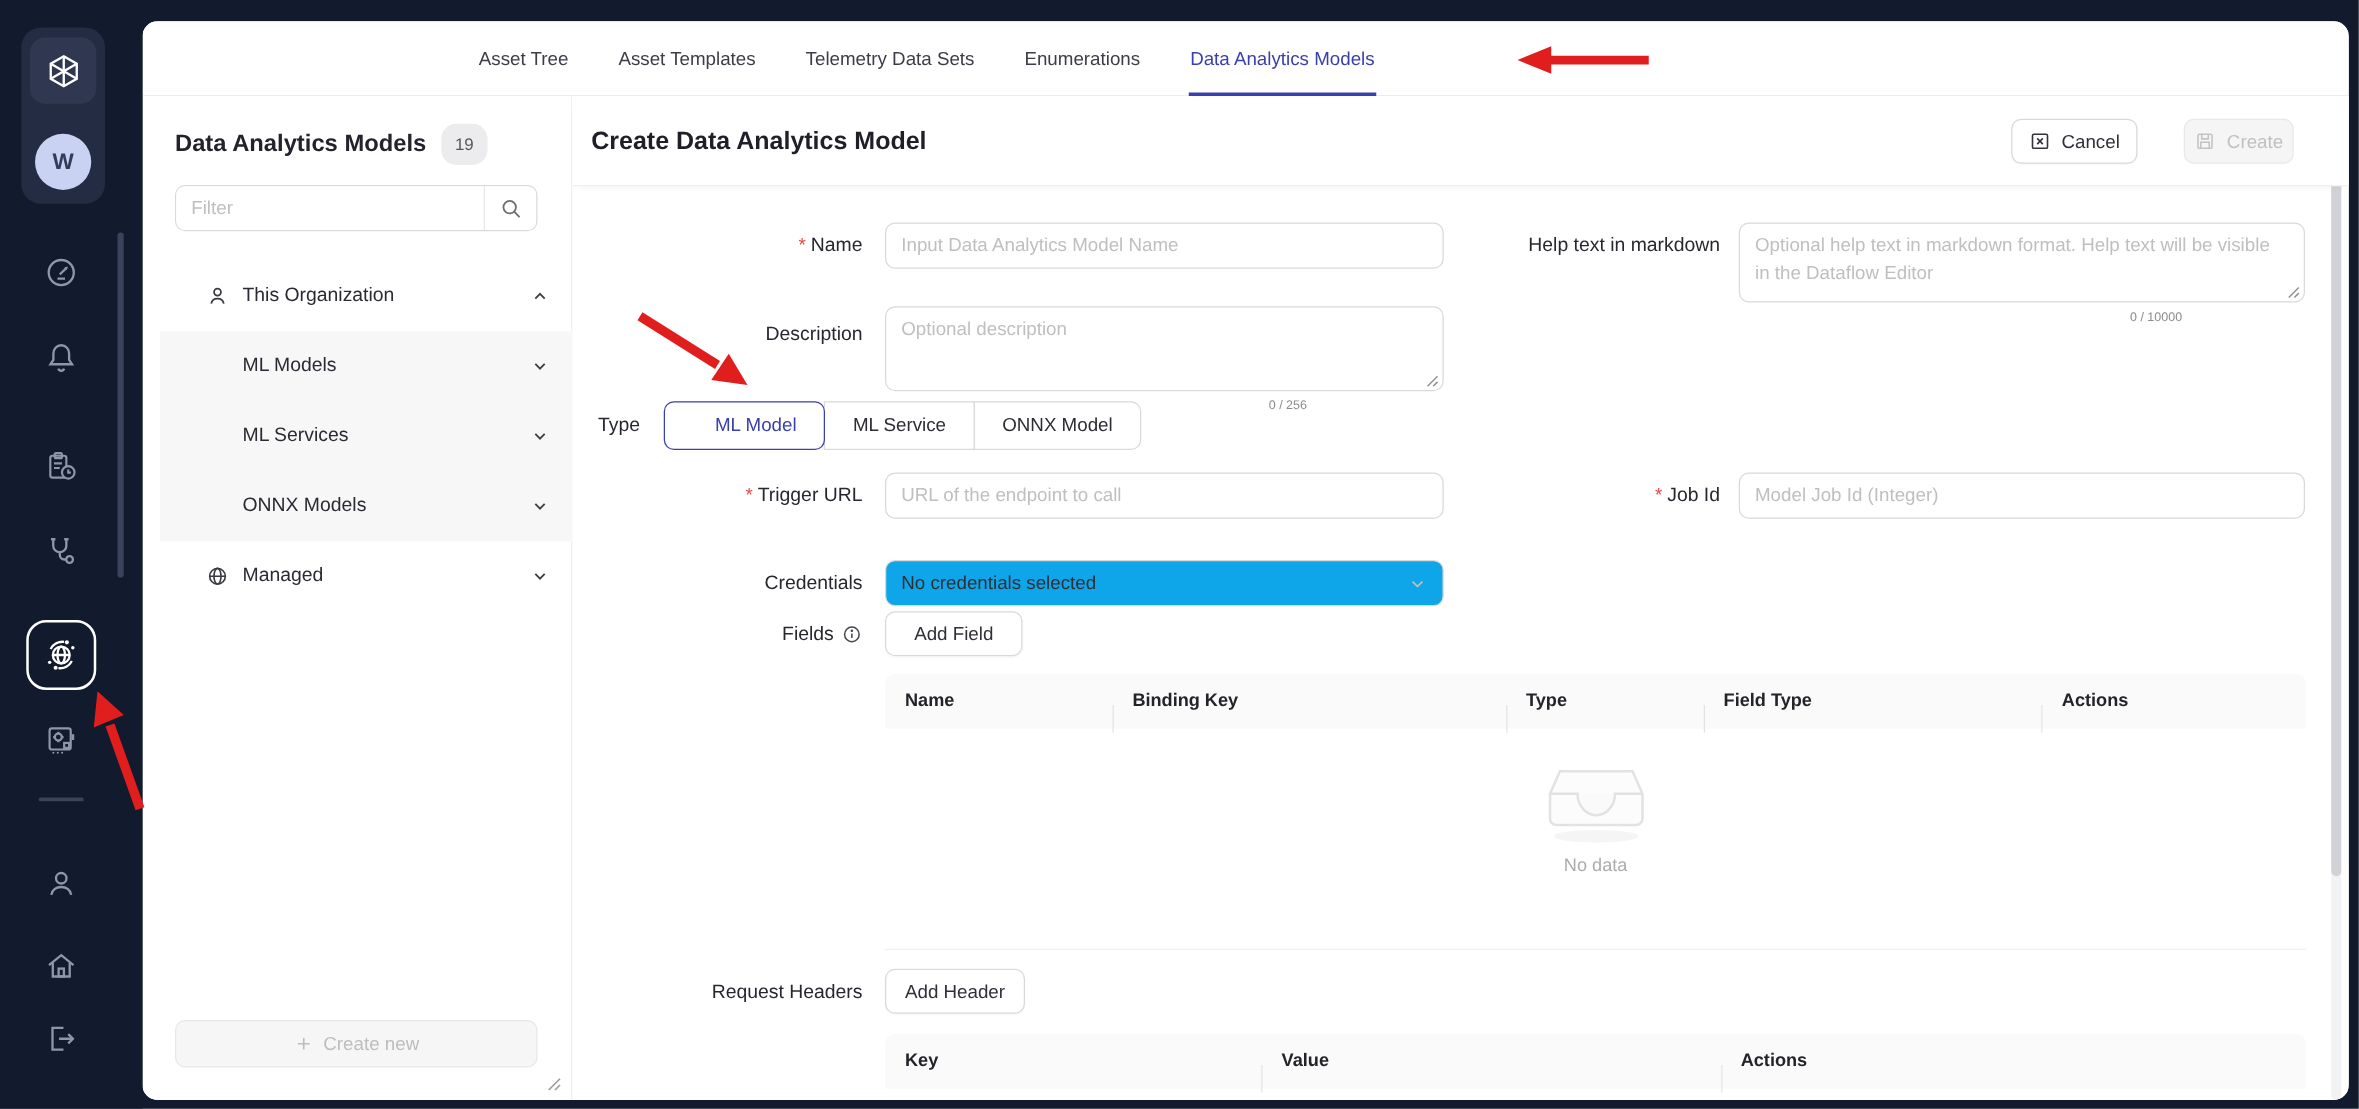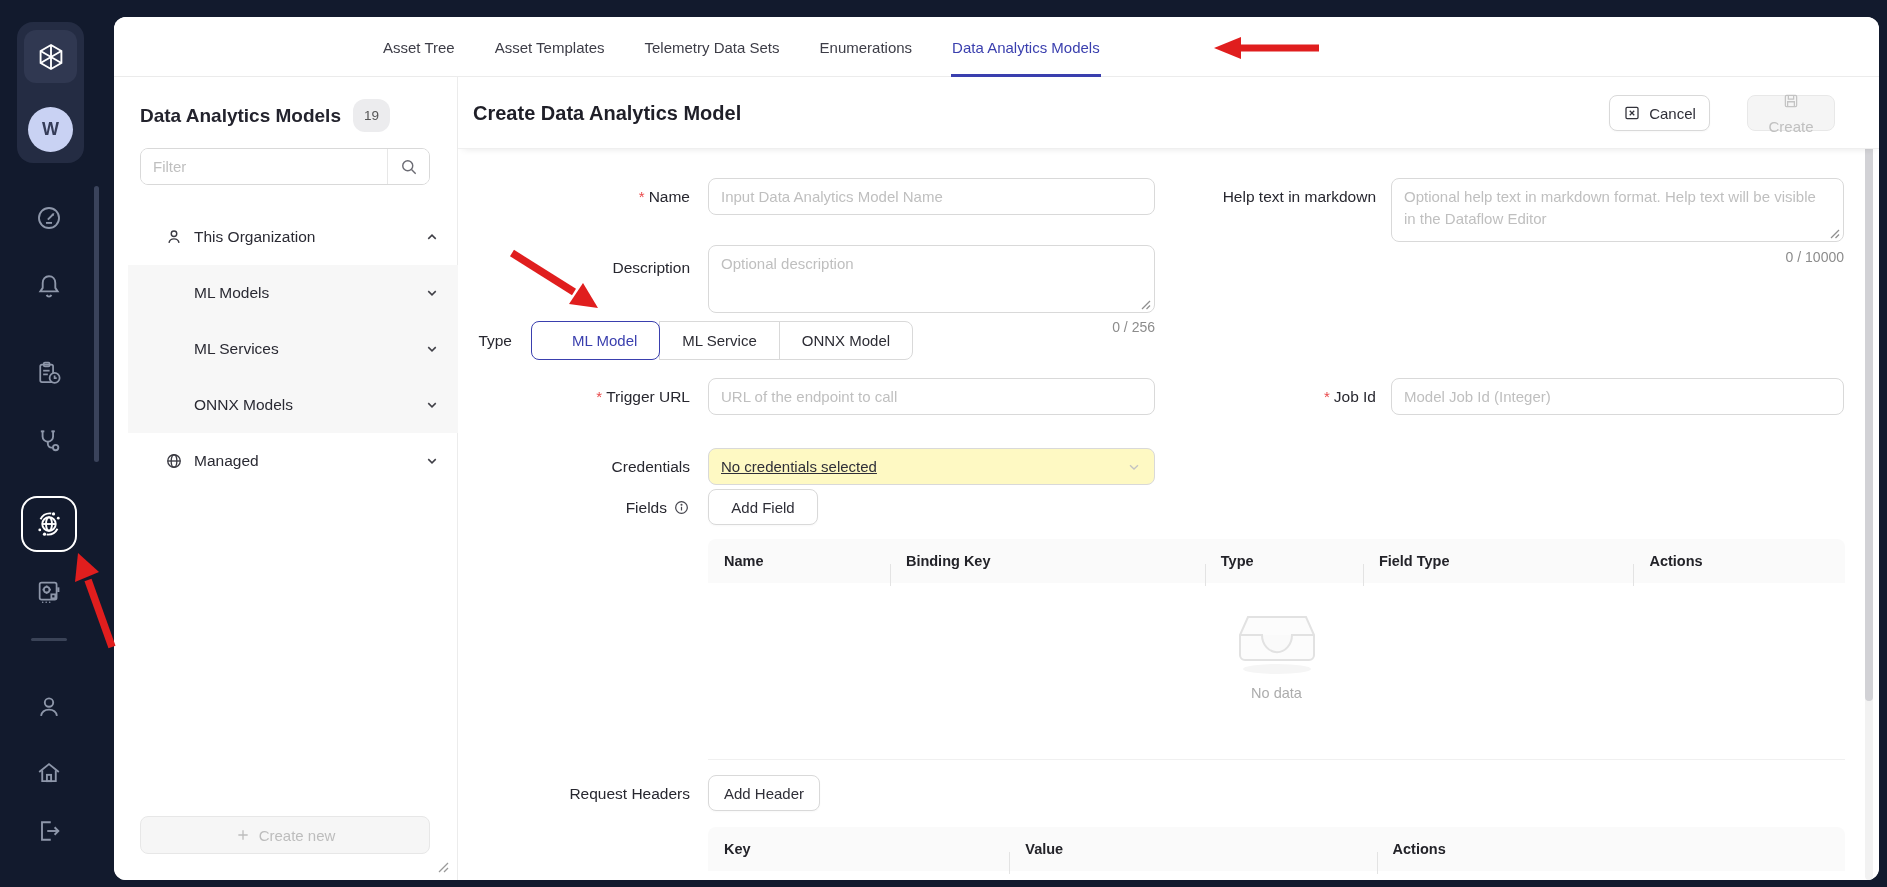--- a/index.html
+++ b/index.html
@@ -59,7 +59,7 @@
   .btn { position:absolute; height:36px; border:1px solid #d9d9d9; border-radius:8px; background:#fff; display:flex; align-items:center; justify-content:center; gap:8px; font-size:15px; color:#2f2f38; cursor:pointer; box-shadow:0 1px 2px rgba(0,0,0,.03); }
   .btn.disabled { background:#f5f5f5; border-color:#e8e8e8; color:#c0c0c0; cursor:not-allowed; box-shadow:none; }
   .btn-cancel { left:1151px; top:18px; width:101px; }
-  .btn-create { left:1289px; top:18px; width:88px;flex-direction:column; }
+  .btn-create { left:1289px; top:18px; width:88px; }
 
   
   .flabel { position:absolute; width:220px; height:37px; display:flex; align-items:center; justify-content:flex-end; font-size:15.5px; color:#27272f; white-space:nowrap; }

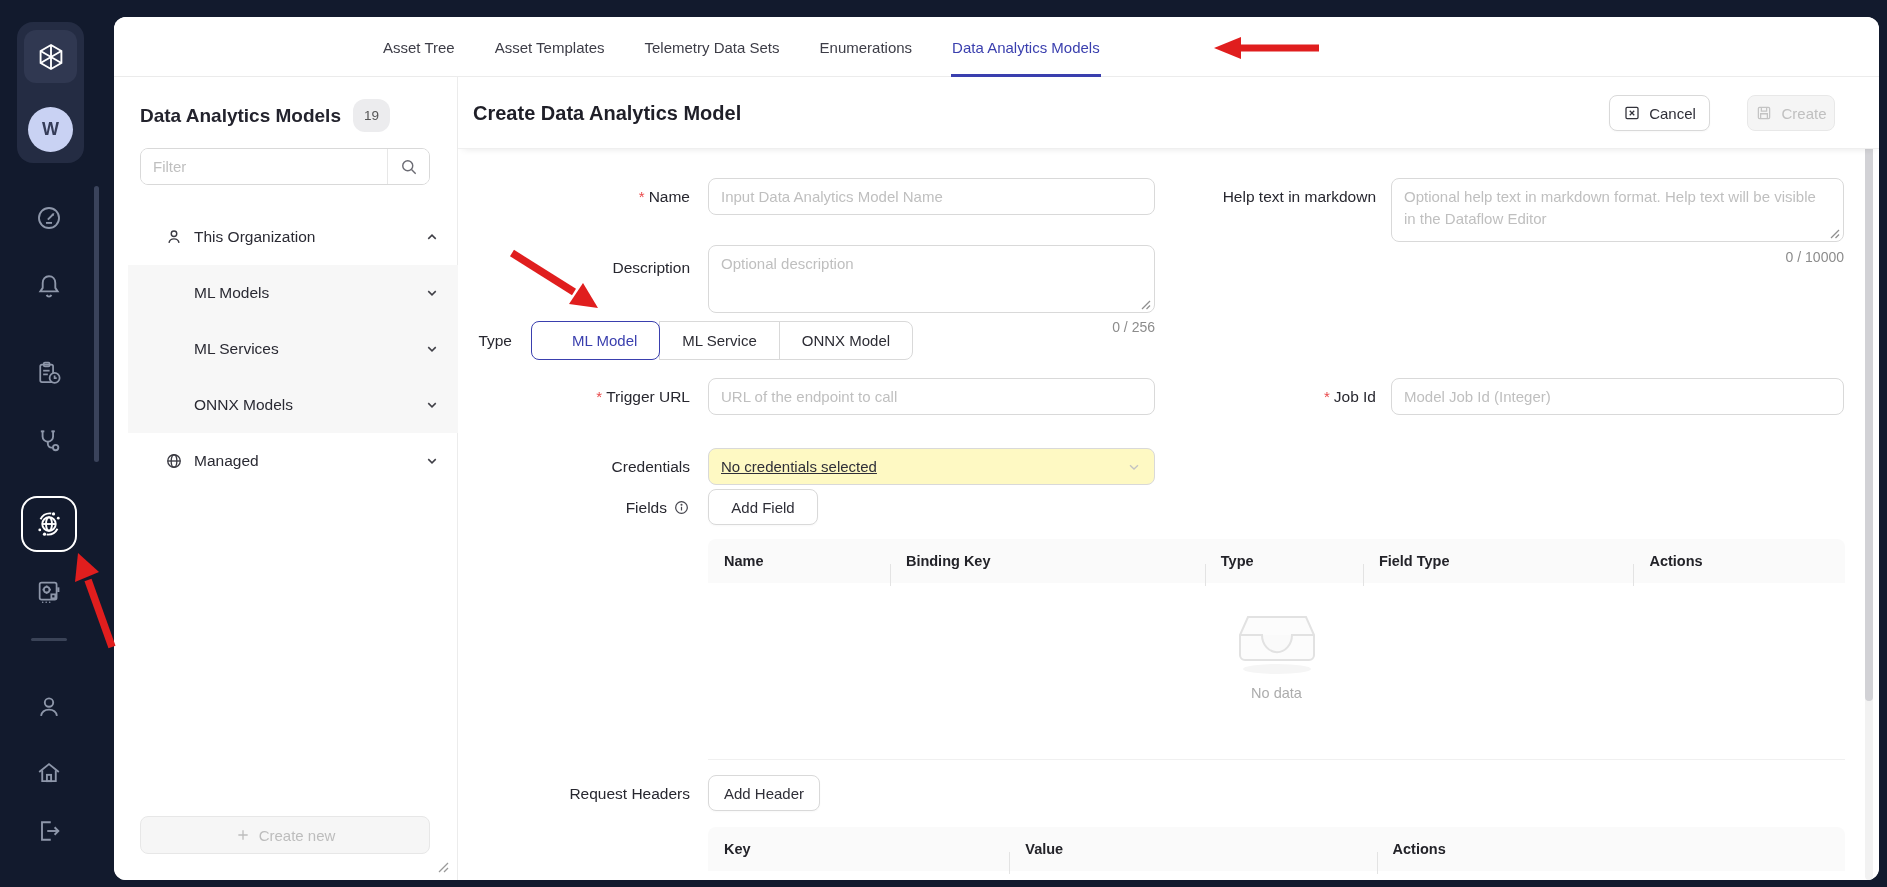--- a/index.html
+++ b/index.html
@@ -67,7 +67,7 @@
   .finput { position:absolute; border:1px solid #d9d9d9; border-radius:8px; font-size:15px; font-family:inherit; color:#333; padding:0 12px; outline:none; background:#fff; }
   .finput::placeholder, .ftext::placeholder { color:#bfbfbf; }
   .ftext { position:absolute; border:1px solid #d9d9d9; border-radius:8px; font-size:15px; font-family:inherit; color:#333; padding:7px 12px; outline:none; resize:none; line-height:1.45; background:#fff; }
-  .count { position:absolute; width:140px; text-align:right; font-size:14px; color:#8c8c8c; }
+  .count { position:absolute; width:140px; text-align:left; font-size:10px; color:#8c8c8c; }
   .resize-glyph { position:absolute; pointer-events:none; }
 
   .typegroup { position:absolute; left:73px; top:244px; height:39px; display:flex; }

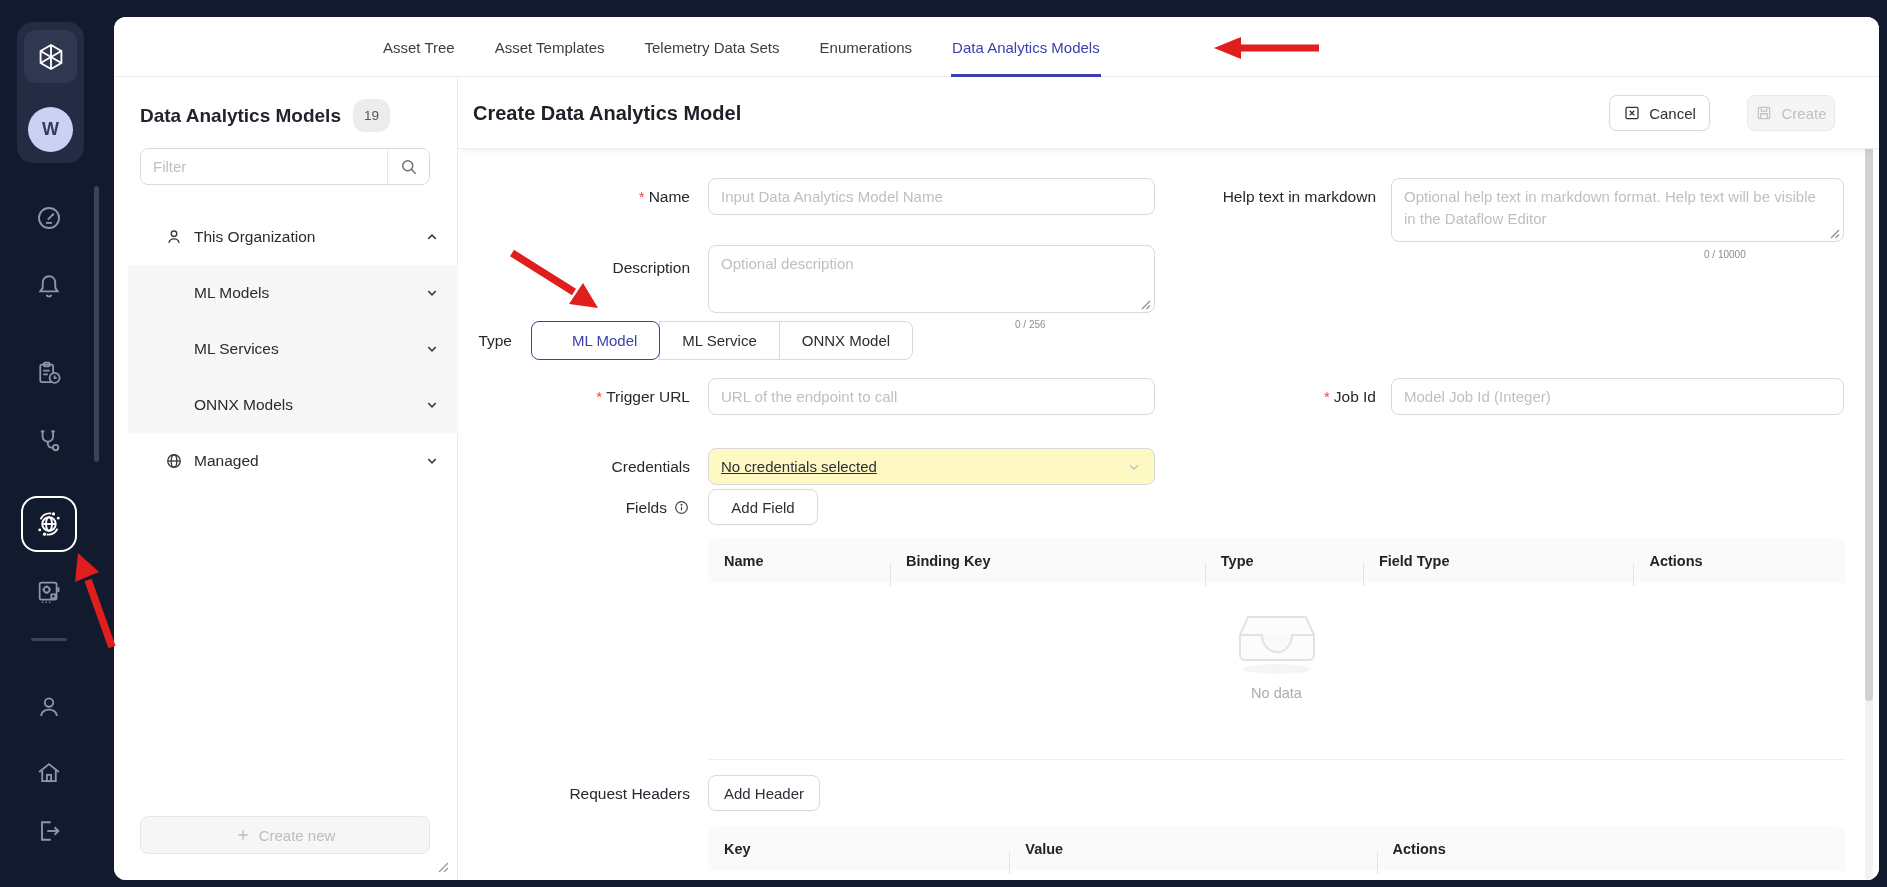--- a/index.html
+++ b/index.html
@@ -76,7 +76,7 @@
   .tbtn:last-child { border-radius:0 8px 8px 0; }
   .tbtn.sel { border-color:#3a3fae; color:#3a3fae; border-radius:8px; z-index:1;padding-left:40px; }
 
-  .fselect { position:absolute; left:250px; top:371px; width:447px; height:37px; border:1px solid #d9d9d9; border-radius:8px; background:#fef9c3; display:flex; align-items:center; padding:0 12px; font-size:15px; color:#2f2f38; cursor:pointer;text-decoration:underline; }
+  .fselect { position:absolute; left:250px; top:371px; width:447px; height:37px; border:1px solid #d9d9d9; border-radius:8px; background:#0ea5e9; display:flex; align-items:center; padding:0 12px; font-size:15px; color:#2f2f38; cursor:pointer; }
   .fselect .chevd { margin-left:auto; }
 
   .smallbtn { position:absolute; height:36px; border:1px solid #d9d9d9; border-radius:8px; background:#fff; display:flex; align-items:center; justify-content:center; font-size:15px; color:#2f2f38; cursor:pointer; box-shadow:0 1px 2px rgba(0,0,0,.03); }

